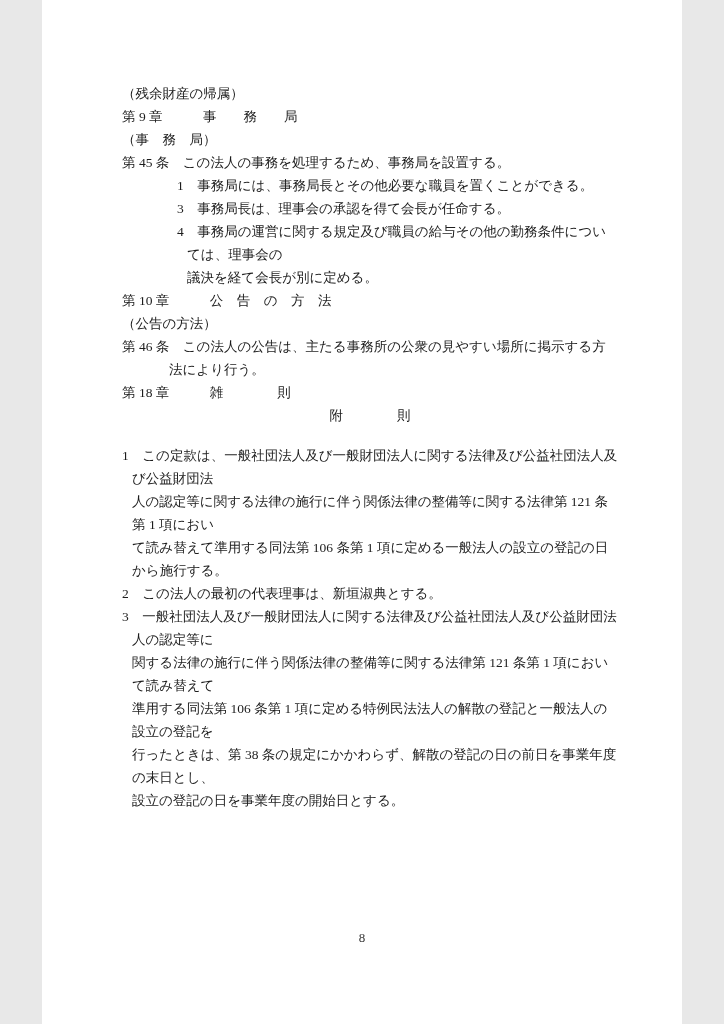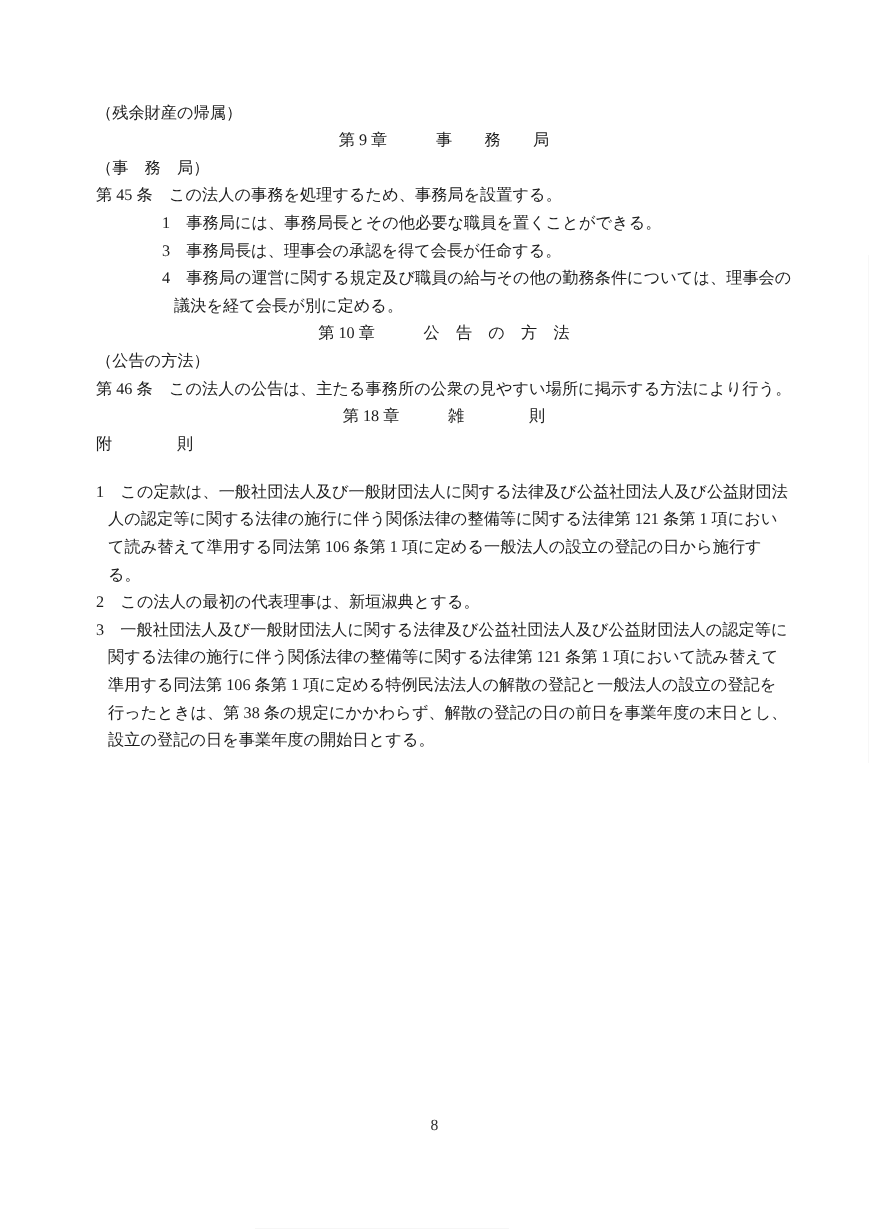--- a/index.html
+++ b/index.html
@@ -9,7 +9,7 @@
   }
   .page {
     position: relative;
-    width: 724px;
+    width: 640px;
     height: 1024px;
     margin: 0 auto;
     background: #ffffff;

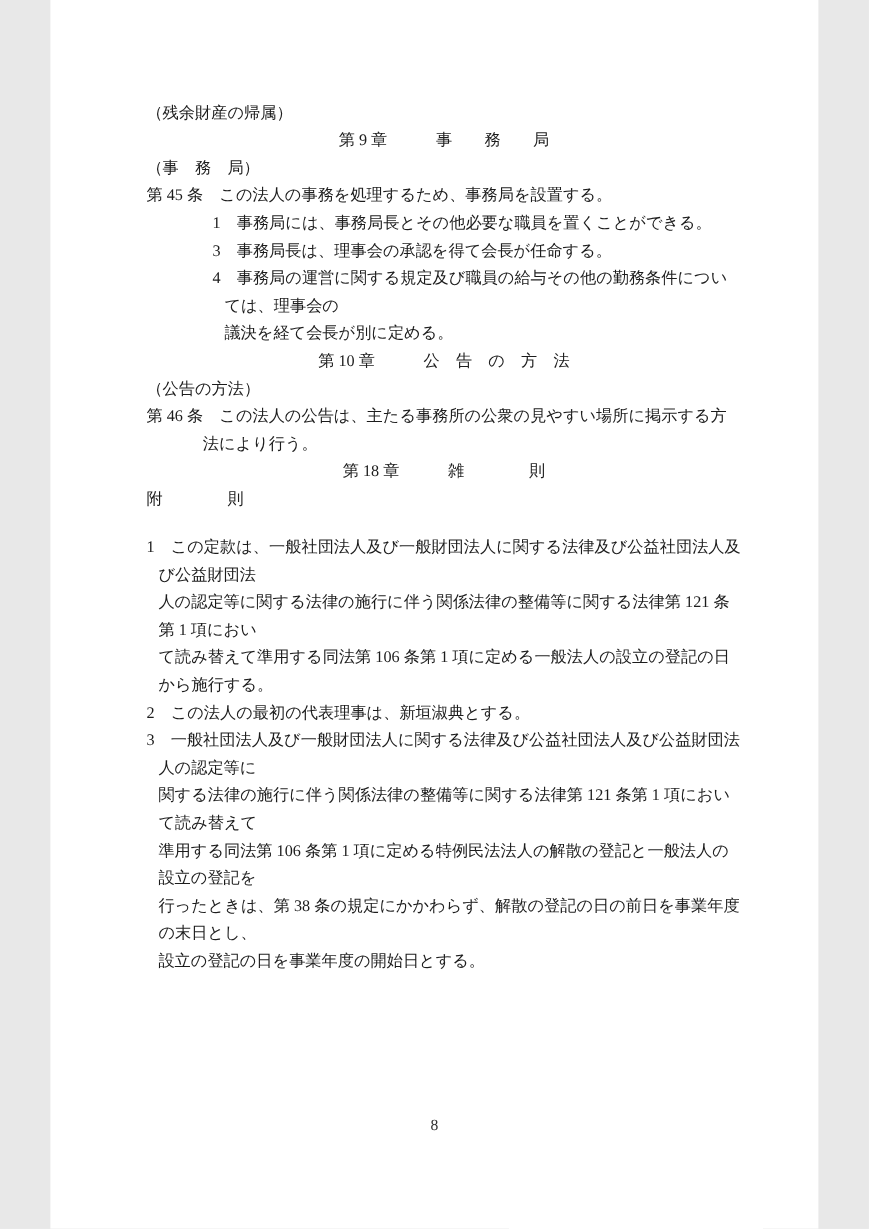--- a/index.html
+++ b/index.html
@@ -47,7 +47,7 @@
   
   .chapter-heading {
     margin: 14px 0 0 0;
-    text-align: center;
+    text-align: left;
   }
   .fusoku-heading {
     margin: 13px 0 0 0;

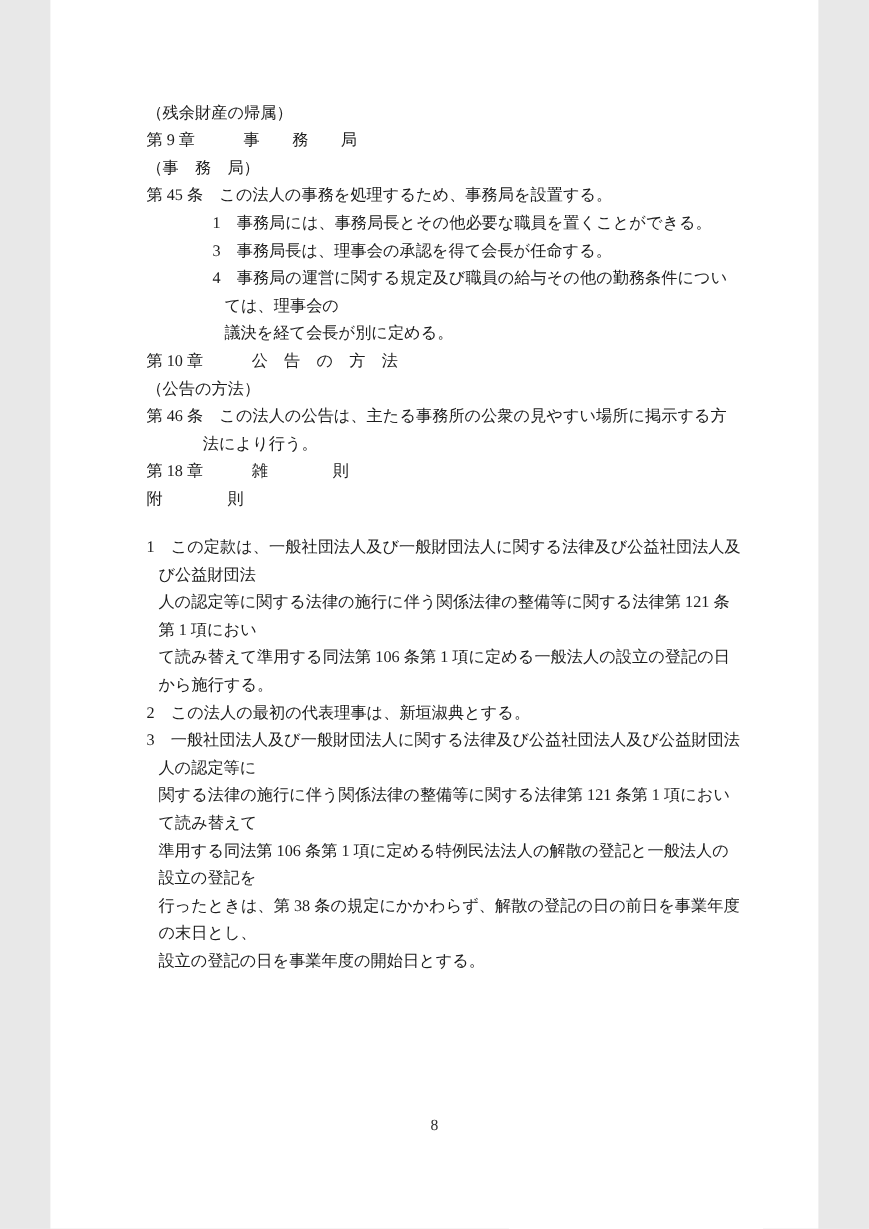--- a/index.html
+++ b/index.html
@@ -51,6 +51,7 @@
   }
   .fusoku-heading {
     margin: 13px 0 0 0;
+    text-align: center;
   }
   .fusoku-item-first {
     margin-top: 17px !important;

